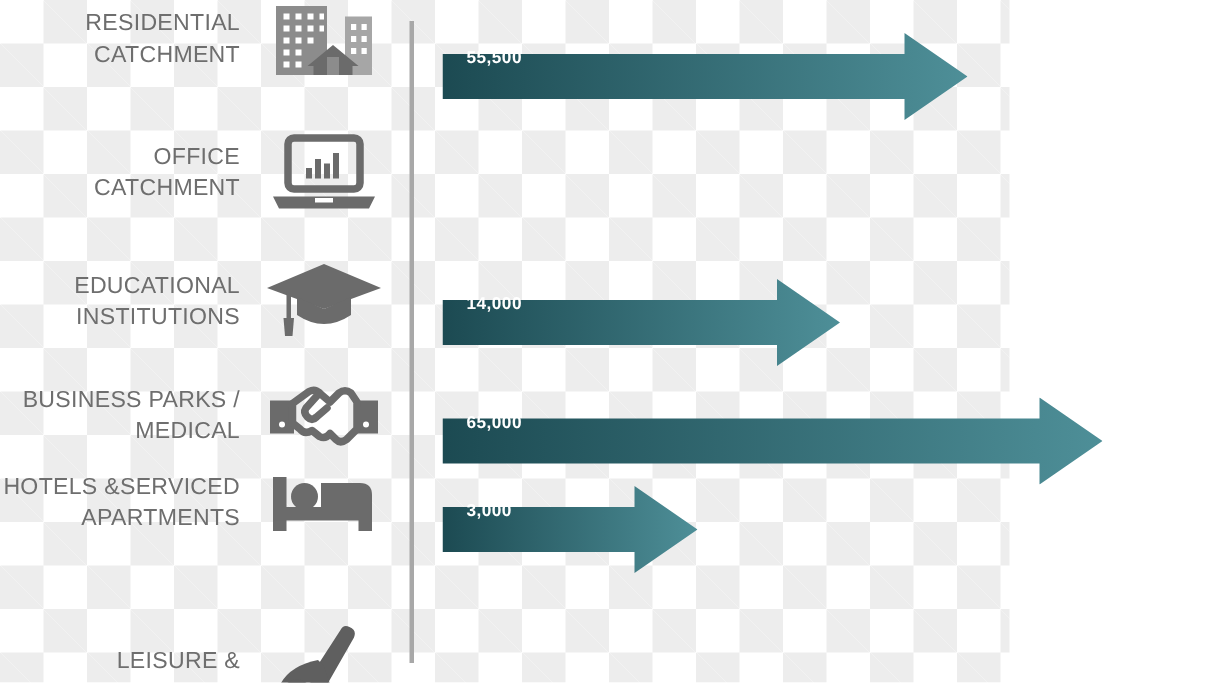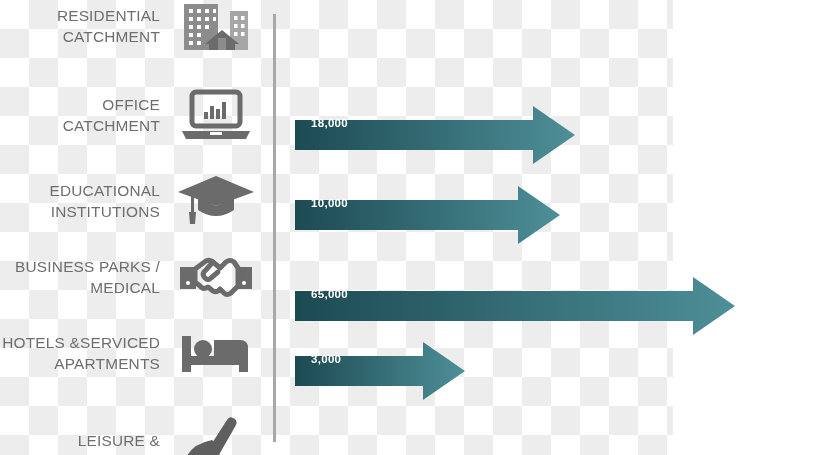--- a/index.html
+++ b/index.html
@@ -133,6 +133,18 @@
         <path d="M42 50 L42 38 L50 38 L50 50 Z" fill="#8c8c8c"></path>
       </svg>
     </div>
+    <div class="arrow" style="top:22px;width:350px;">
+      <svg width="350" height="58" viewBox="0 0 350 58" preserveAspectRatio="none">
+        <defs>
+          <linearGradient id="g1" x1="0" y1="0" x2="1" y2="0">
+            <stop offset="0" stop-color="#1c4a52"></stop>
+              <stop offset="1" stop-color="#4e8f98"></stop>
+          </linearGradient>
+        </defs>
+        <path d="M0 14 L308 14 L308 0 L350 29 L308 58 L308 44 L0 44 Z" fill="url(#g1)"></path>
+      </svg>
+      <span class="value">55,500</span>
+    </div>
   </div>
 
   <div class="row" style="top:84px;height:72px;">

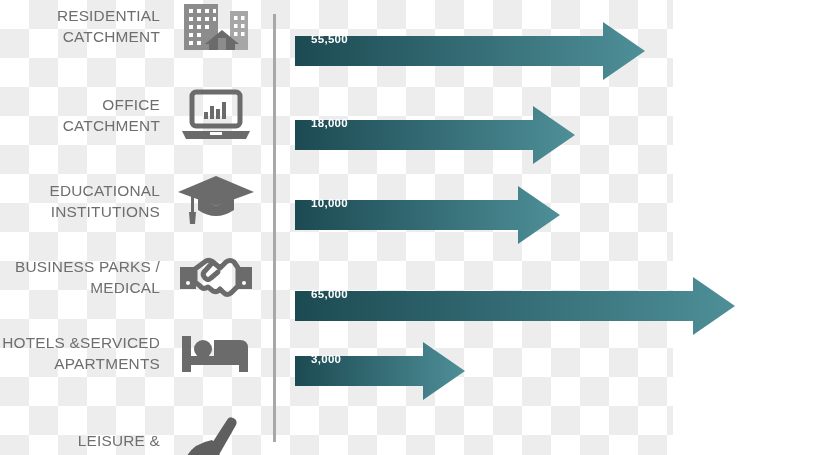--- a/index.html
+++ b/index.html
@@ -163,18 +163,6 @@
         <rect x="34" y="44" width="12" height="3" fill="#ffffff"></rect>
       </svg>
     </div>
-    <div class="arrow" style="top:22px;width:280px;">
-      <svg width="280" height="58" viewBox="0 0 280 58" preserveAspectRatio="none">
-        <defs>
-          <linearGradient id="g2" x1="0" y1="0" x2="1" y2="0">
-            <stop offset="0" stop-color="#1c4a52"></stop>
-              <stop offset="1" stop-color="#4e8f98"></stop>
-          </linearGradient>
-        </defs>
-        <path d="M0 14 L238 14 L238 0 L280 29 L238 58 L238 44 L0 44 Z" fill="url(#g2)"></path>
-      </svg>
-      <span class="value">18,000</span>
-    </div>
   </div>
 
   <div class="row" style="top:164px;height:72px;">

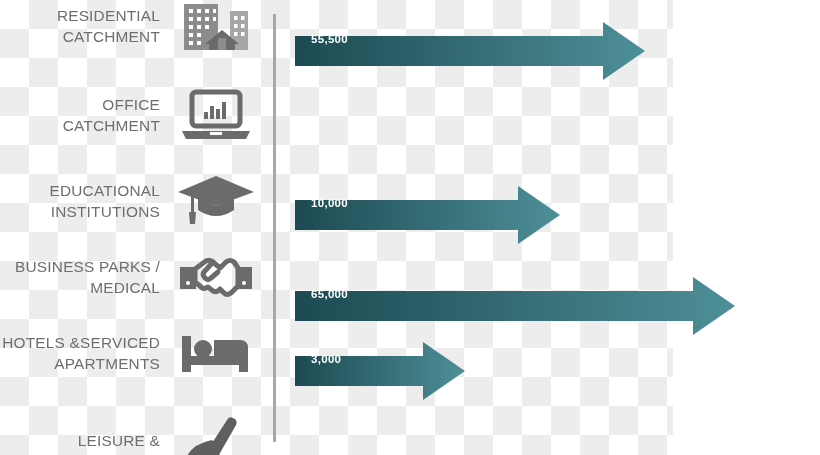--- a/index.html
+++ b/index.html
@@ -186,7 +186,7 @@
         </defs>
         <path d="M0 14 L223 14 L223 0 L265 29 L223 58 L223 44 L0 44 Z" fill="url(#g3)"></path>
       </svg>
-      <span class="value">10,000</span>
+      <span class="value">14,000</span>
     </div>
   </div>
 

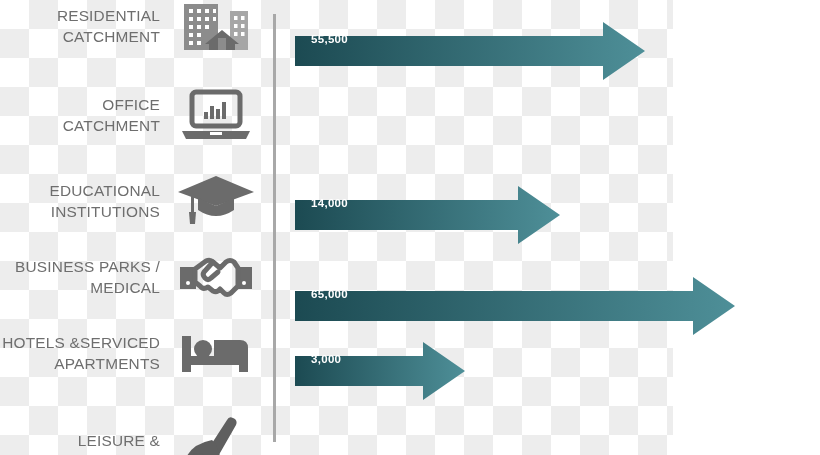--- a/index.html
+++ b/index.html
@@ -205,7 +205,7 @@
         <path d="M37 13 L28 23 Q26 26 29 29 Q32 32 35 29 L42 23" fill="none" stroke="#6b6b6b" stroke-width="5" stroke-linejoin="round" stroke-linecap="round"></path>
       </svg>
     </div>
-    <div class="arrow" style="top:34px;width:440px;">
+    <div class="arrow" style="top:22px;width:440px;">
       <svg width="440" height="58" viewBox="0 0 440 58" preserveAspectRatio="none">
         <defs>
           <linearGradient id="g4" x1="0" y1="0" x2="1" y2="0">

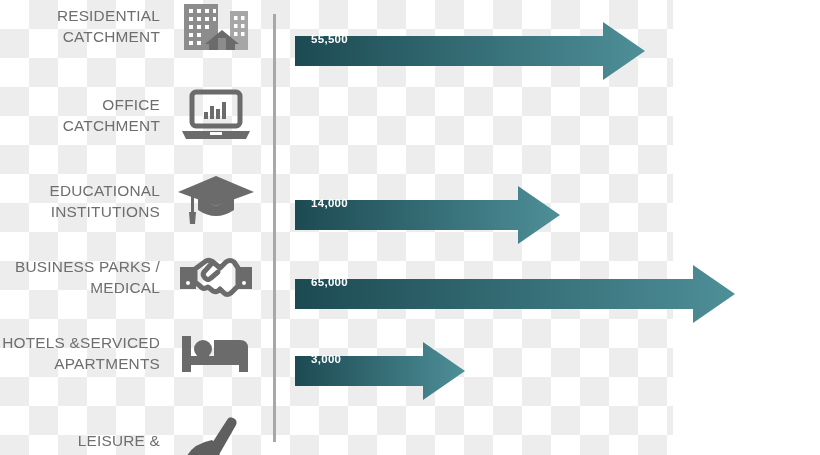--- a/index.html
+++ b/index.html
@@ -219,7 +219,7 @@
     </div>
   </div>
 
-  <div class="row" style="top:320px;height:72px;">
+  <div class="row" style="top:302px;height:72px;">
     <div class="label" style="top:12px;">HOTELS &amp;SERVICED
 APARTMENTS</div>
     <div class="icon" style="top:6px;">

